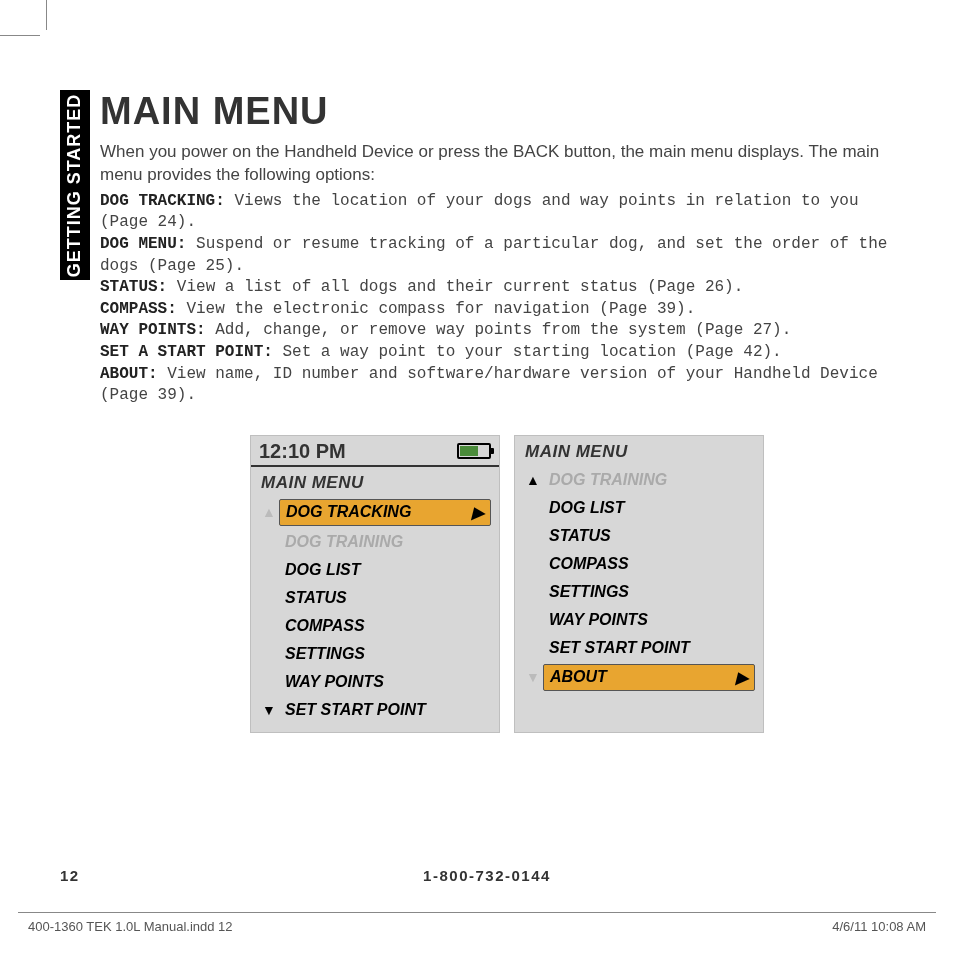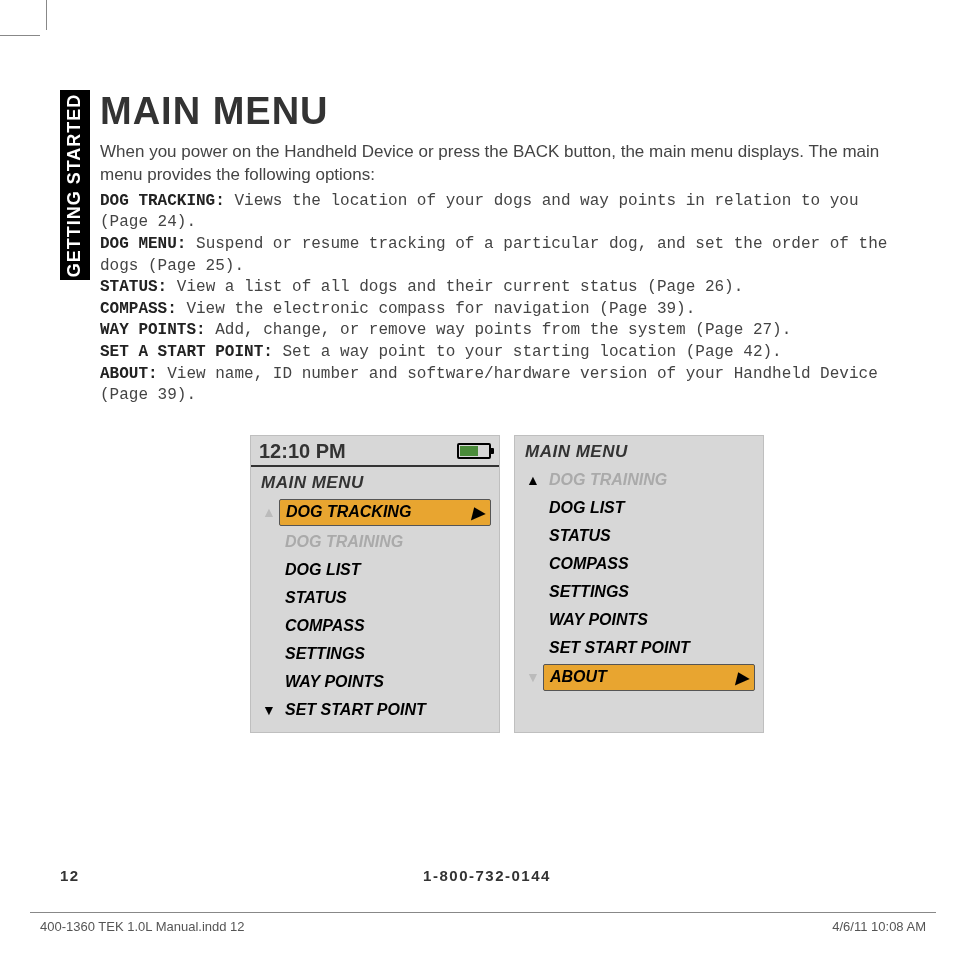--- a/index.html
+++ b/index.html
@@ -162,7 +162,7 @@
   .footer .phone { flex: 1; text-align: center; }
   .slug {
     position: absolute;
-    left: 30px; right: 18px;
+    left: 18px; right: 18px;
     bottom: 20px;
     border-top: 1px solid #888;
     padding: 6px 10px 0 10px;

